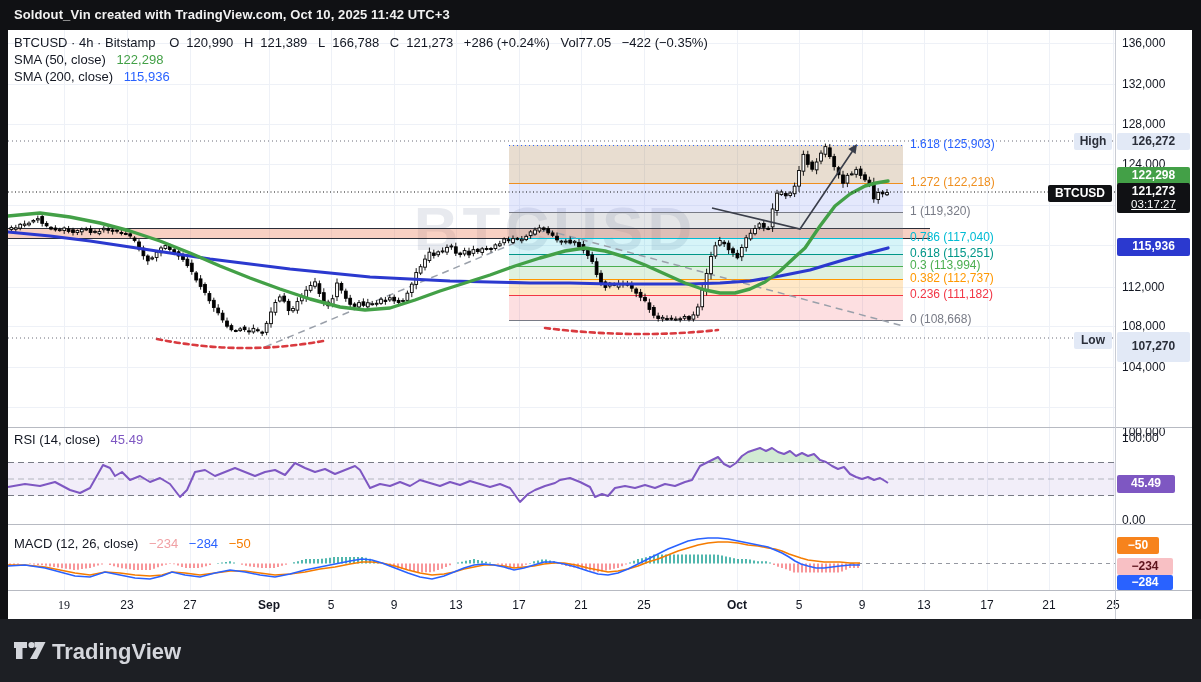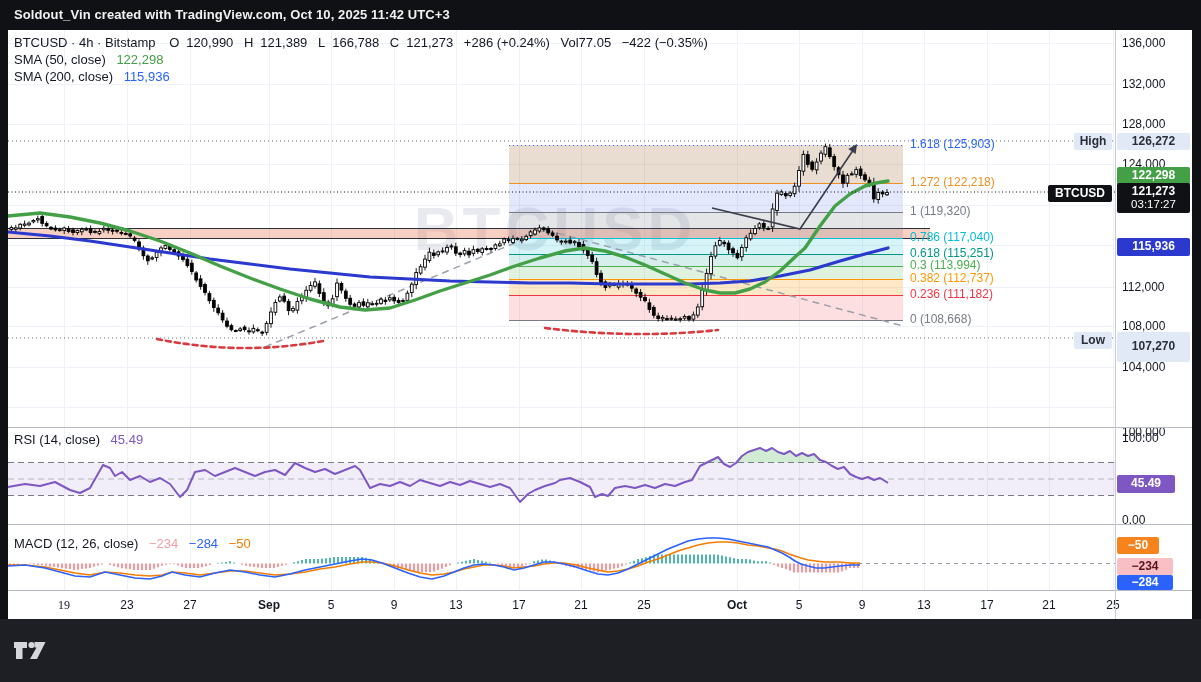--- a/index.html
+++ b/index.html
@@ -809,7 +809,7 @@
   </div>
 <div class="chip" style="left: 1117px; top: 183px; width: 73px; height: 30px; background: rgb(16, 17, 20); color: rgb(255, 255, 255); flex-direction: column;">
     <div>121,273</div>
-    <div style="font-weight: 400; font-size: 11.5px;">03:17:27</div>
+    <div style="font-weight: 400; font-size: 11.5px; text-decoration: underline;">03:17:27</div>
   </div>
 <div class="chip" style="left: 1117px; top: 238px; width: 73px; height: 18px; background: rgb(43, 57, 207); color: rgb(255, 255, 255); flex-direction: column;">
     <div>115,936</div>

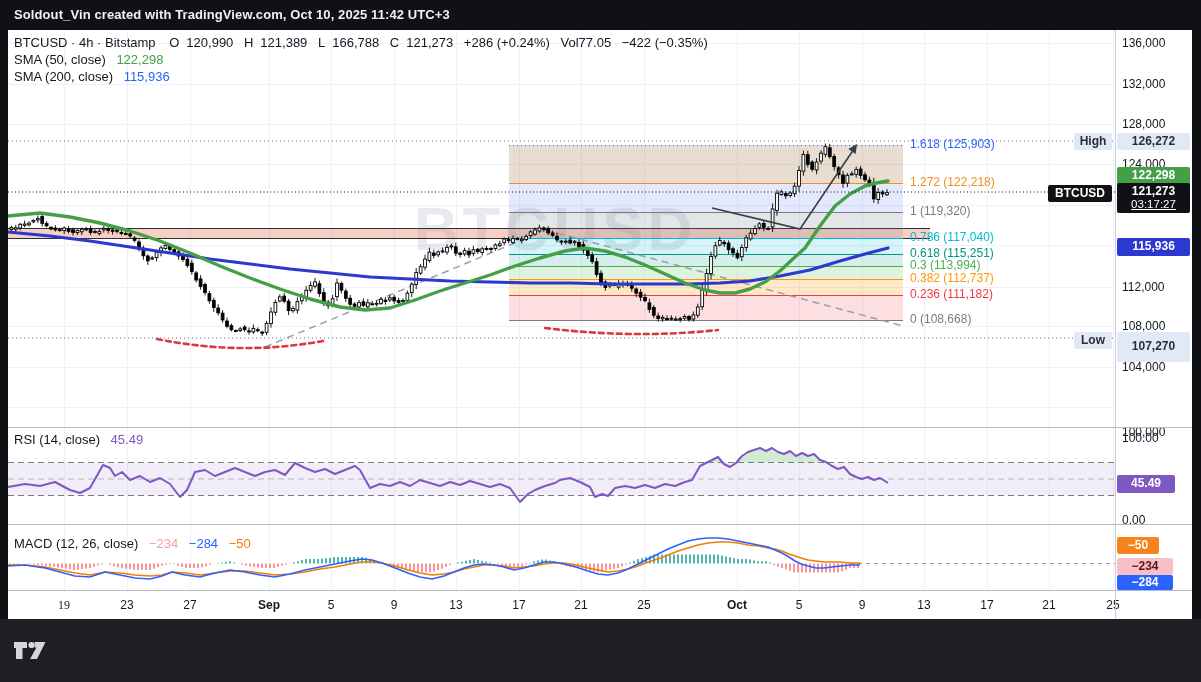--- a/index.html
+++ b/index.html
@@ -774,6 +774,7 @@
     <circle cx="18.5" cy="6" r="3.1" fill="#d4d6dc"></circle>
     <path d="M21.5,3 h11 l-8.5,17 h-7 l6.5,-11.5 h-2 z" fill="#d4d6dc"></path>
   </svg>
+  <div class="brand">TradingView</div>
 </div>
 
 <div class="axis-label" style="top: 36px;">136,000</div>

